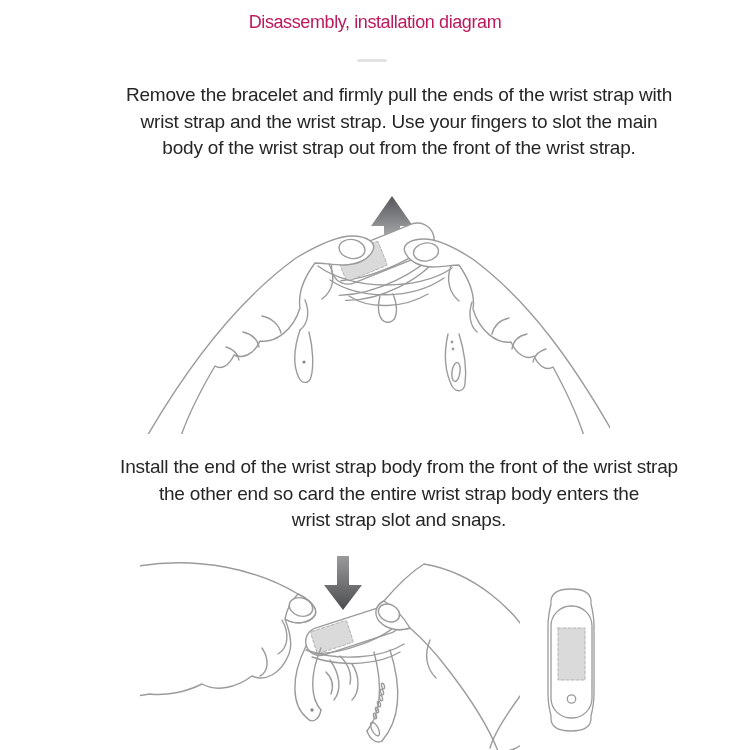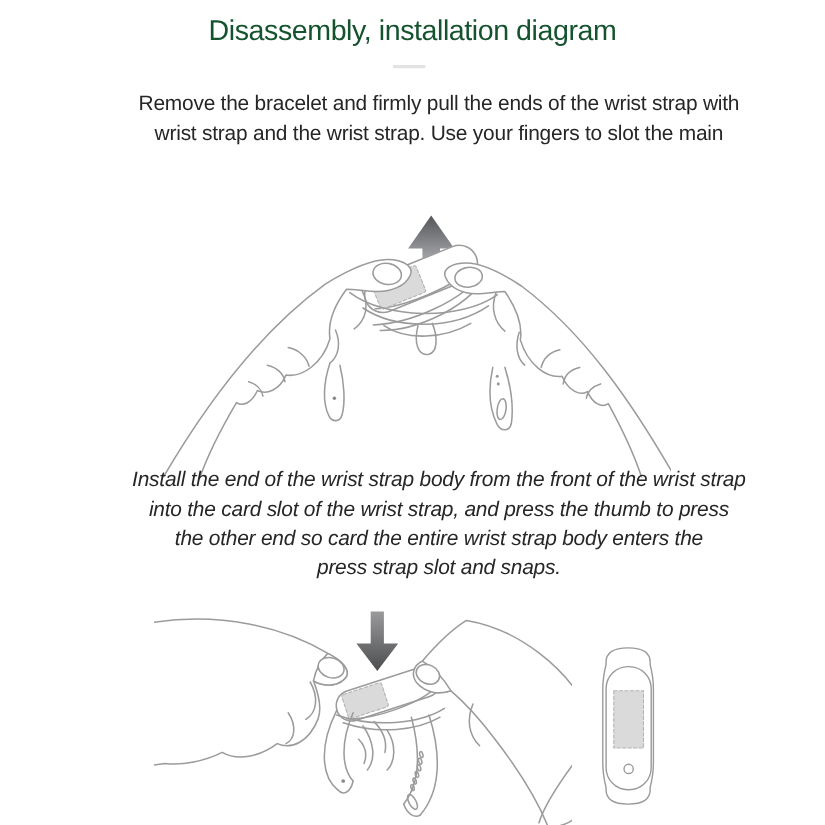--- a/index.html
+++ b/index.html
@@ -9,7 +9,7 @@
   }
   .title{
     position:absolute;top:12px;left:0;right:0;text-align:center;
-    font-size:26px;font-weight:500;letter-spacing:-0.4px;color:#14532d;
+    font-size:18px;font-weight:500;letter-spacing:-0.4px;color:#be185d;
   }
   .title-divider{
     position:absolute;top:59px;left:357px;width:30px;height:3px;

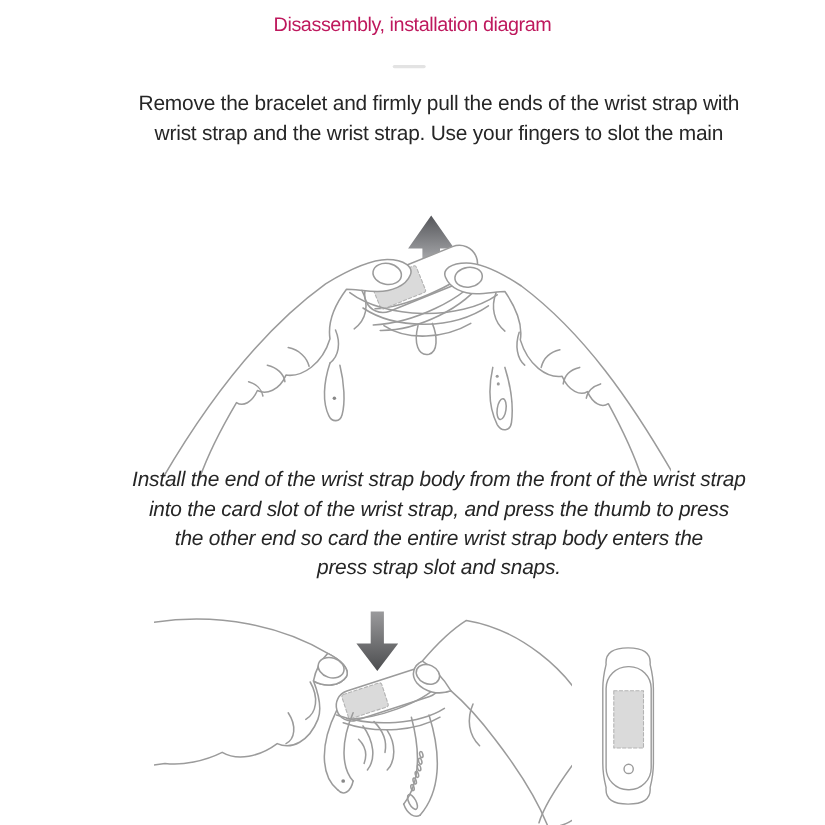--- a/index.html
+++ b/index.html
@@ -38,6 +38,7 @@
   <div class="para para1">
     <div class="ln">Remove the bracelet and firmly pull the ends of the wrist strap with</div>
     <div class="ln">wrist strap and the wrist strap. Use your fingers to slot the main</div>
+    <div class="ln">body of the wrist strap out from the front of the wrist strap.</div>
   </div>
 
   <svg class="illus1" width="470" height="239" viewBox="140 195 470 239" xmlns="http://www.w3.org/2000/svg">

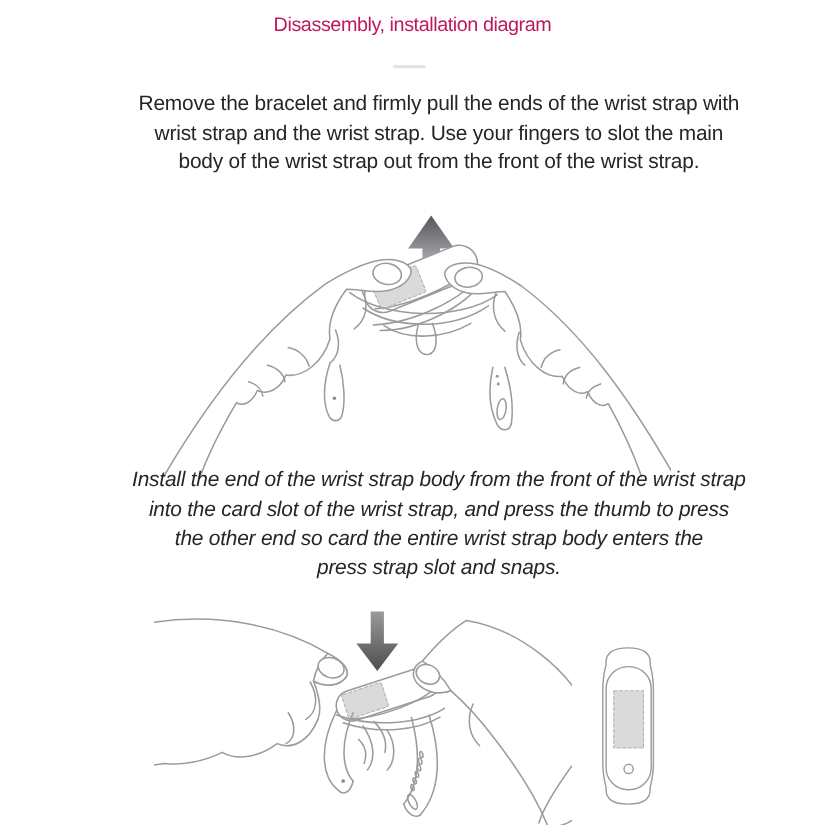--- a/index.html
+++ b/index.html
@@ -21,7 +21,7 @@
   }
   .para .ln{white-space:nowrap;}
   .para1{top:82px;}
-  .para2{top:424px;font-style:italic;}
+  .para2{top:454px;}
   svg{position:absolute;display:block;}
   .illus1{top:195px;left:140px;}
   .illus2{top:550px;left:140px;}

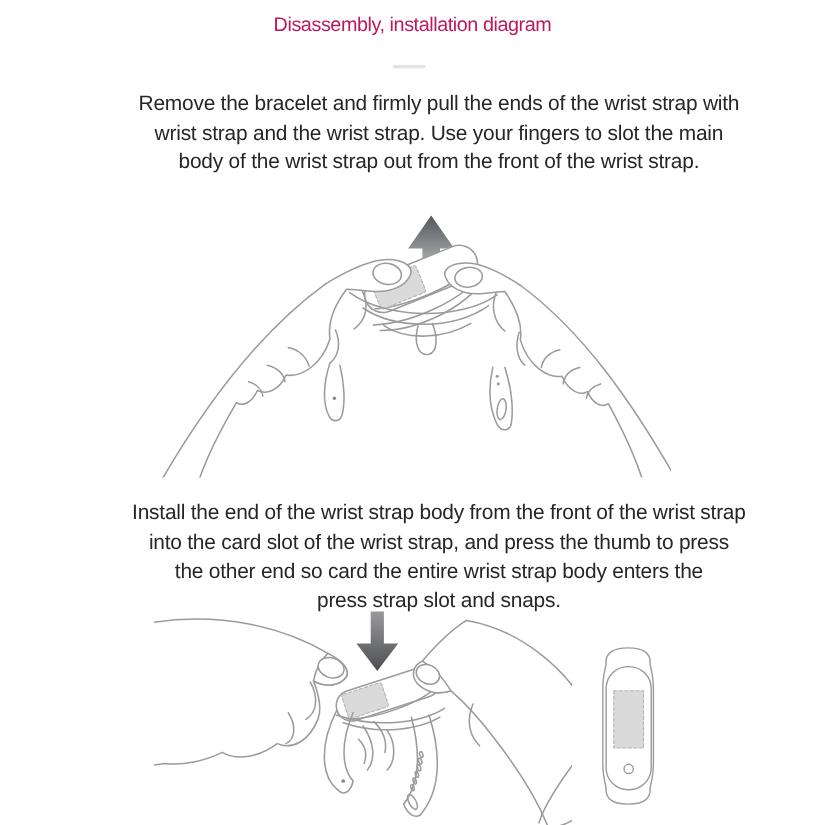--- a/index.html
+++ b/index.html
@@ -111,7 +111,6 @@
 
   <div class="para para2">
     <div class="ln">Install the end of the wrist strap body from the front of the wrist strap</div>
-    <div class="ln">into the card slot of the wrist strap, and press the thumb to press</div>
     <div class="ln">the other end so card the entire wrist strap body enters the</div>
     <div class="ln">press strap slot and snaps.</div>
   </div>

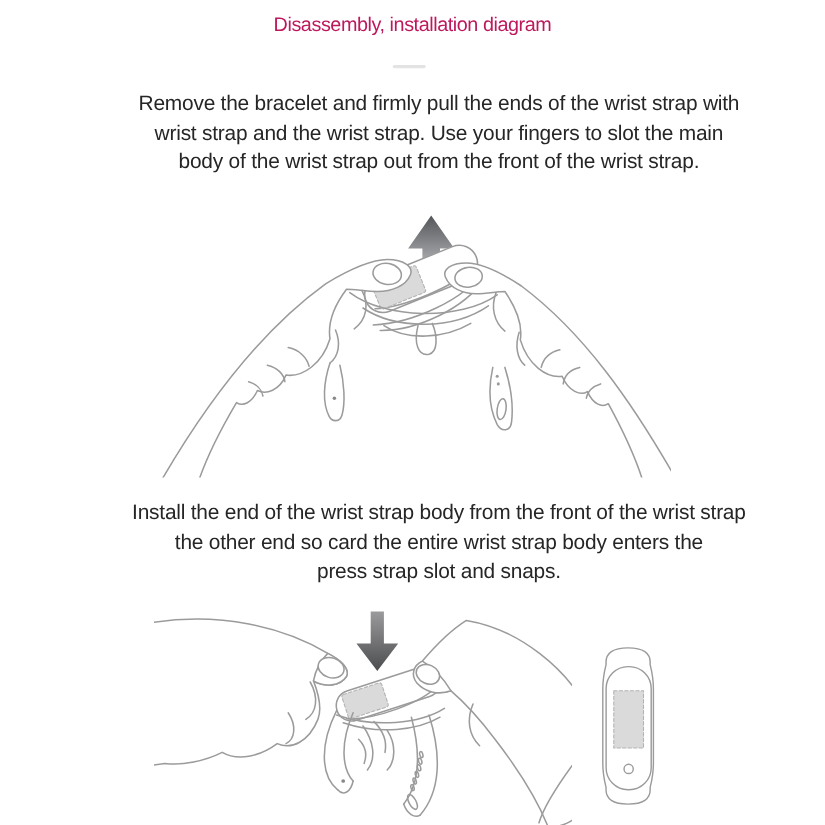--- a/index.html
+++ b/index.html
@@ -112,7 +112,7 @@
   <div class="para para2">
     <div class="ln">Install the end of the wrist strap body from the front of the wrist strap</div>
     <div class="ln">the other end so card the entire wrist strap body enters the</div>
-    <div class="ln">press strap slot and snaps.</div>
+    <div class="ln">wrist strap slot and snaps.</div>
   </div>
 
   <svg class="illus2" width="380" height="200" viewBox="140 550 380 200" xmlns="http://www.w3.org/2000/svg">

